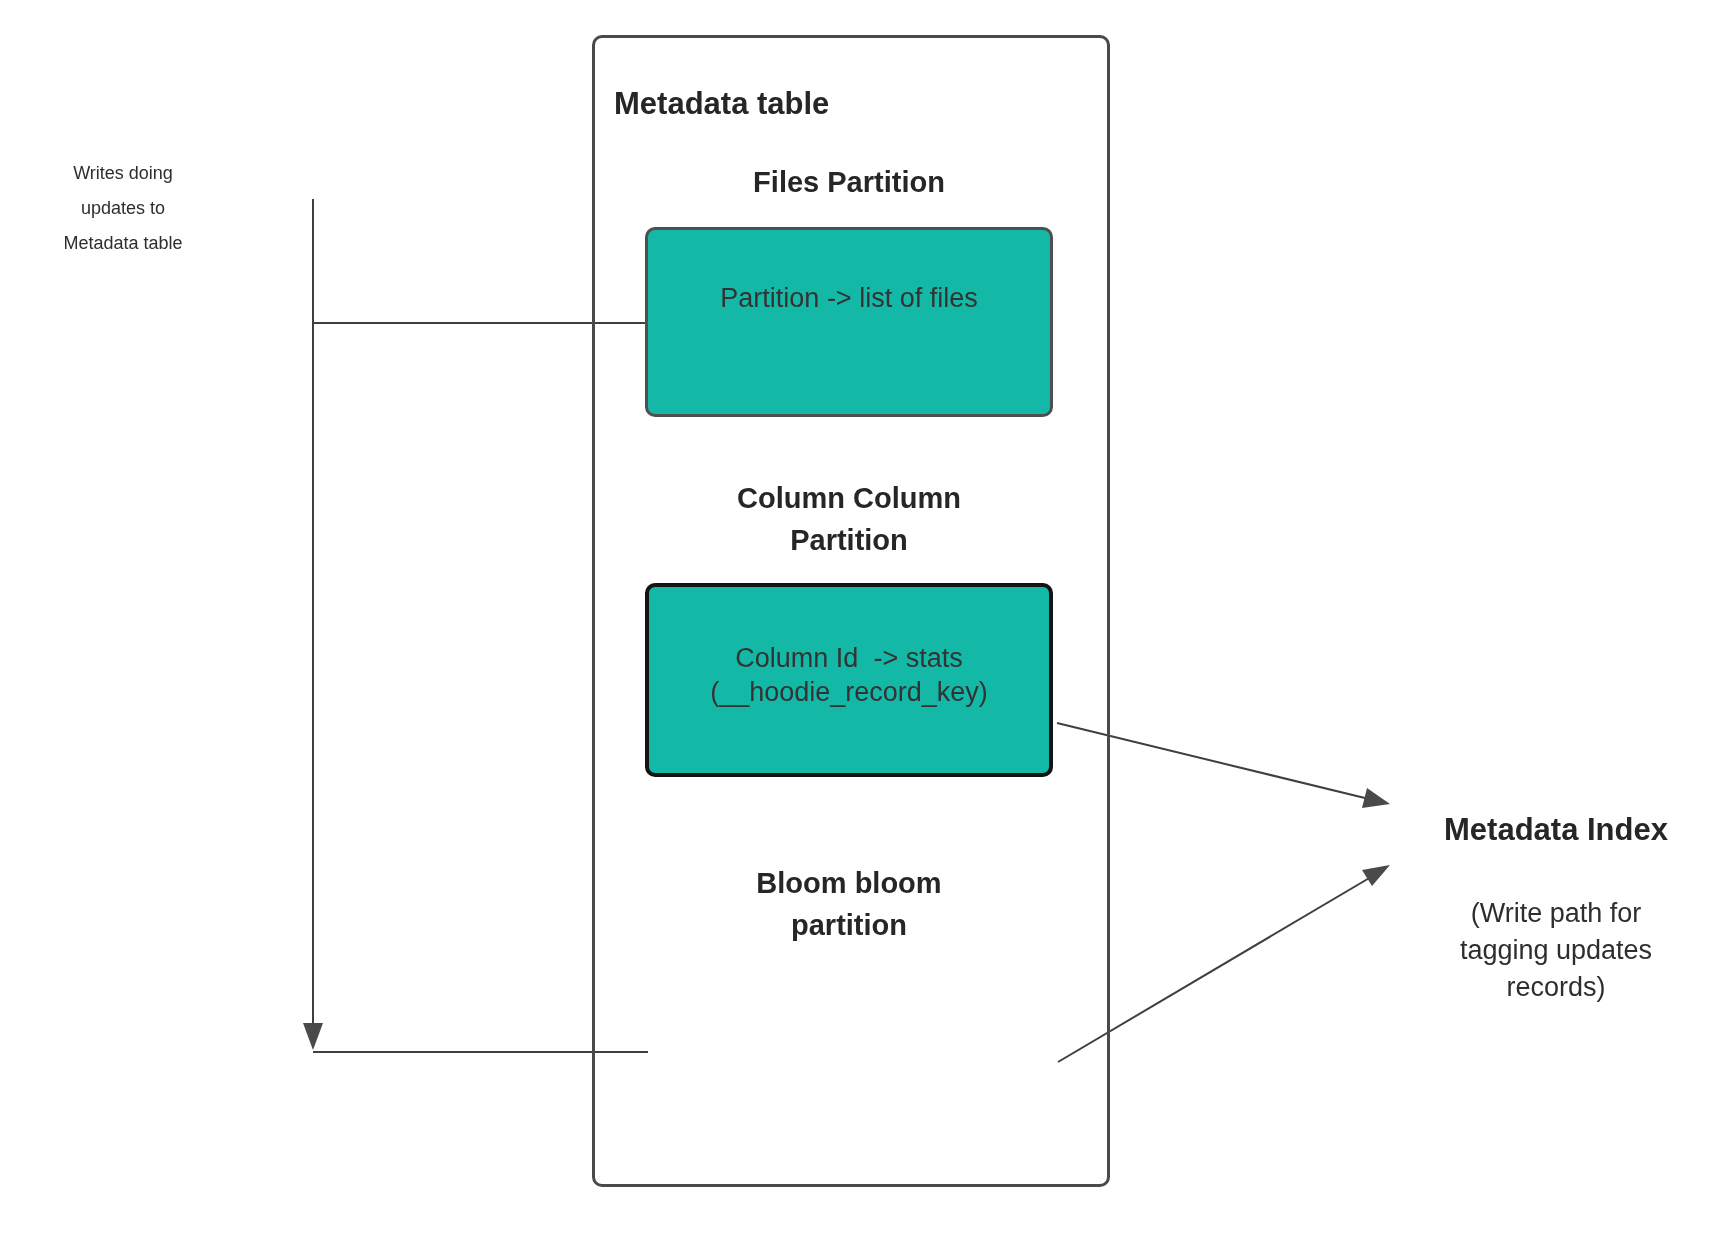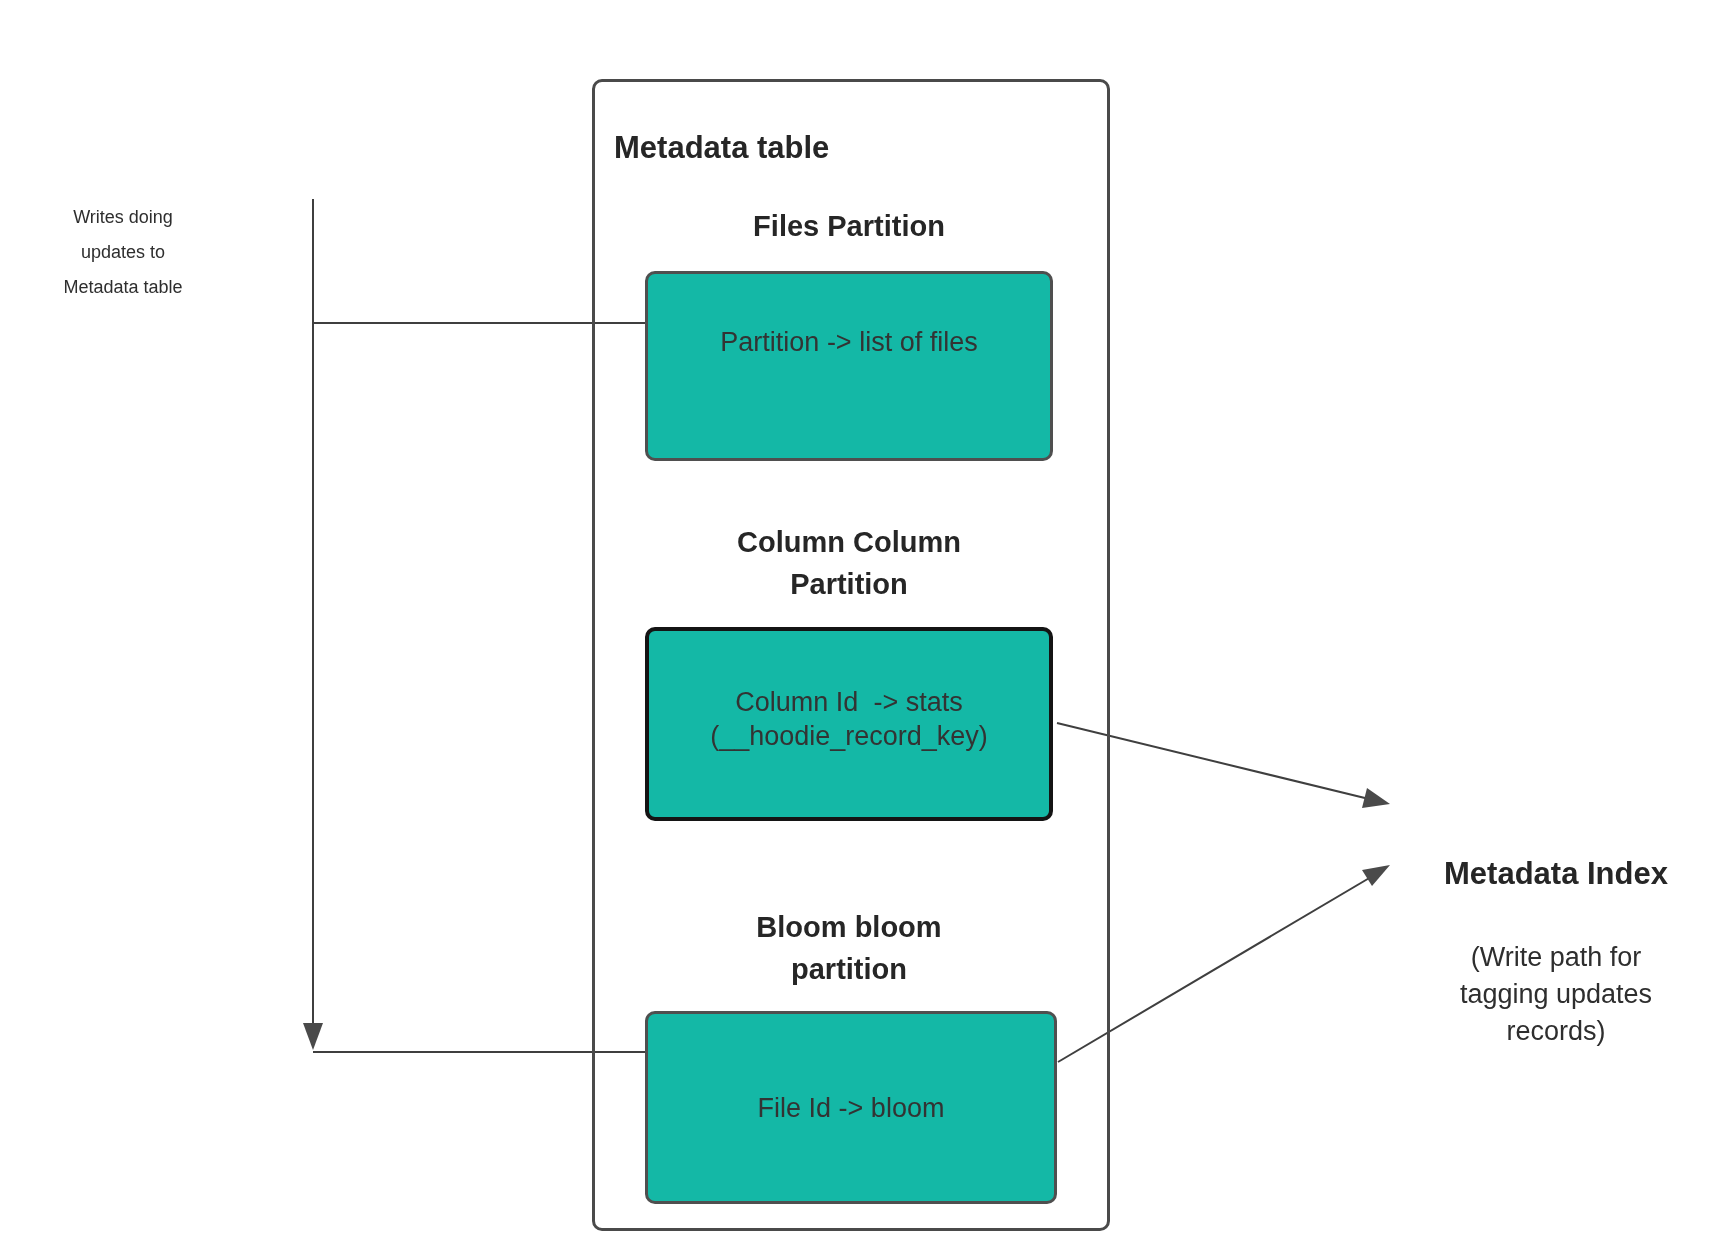--- a/index.html
+++ b/index.html
@@ -24,7 +24,7 @@
     height: 1244px;
     pointer-events: none;
   }
-  .abs { position: absolute; box-sizing: border-box; margin-top: 44px; }
+  .abs { position: absolute; box-sizing: border-box; }
 
   .left-note {
     left: 0px; top: 156px; width: 246px;

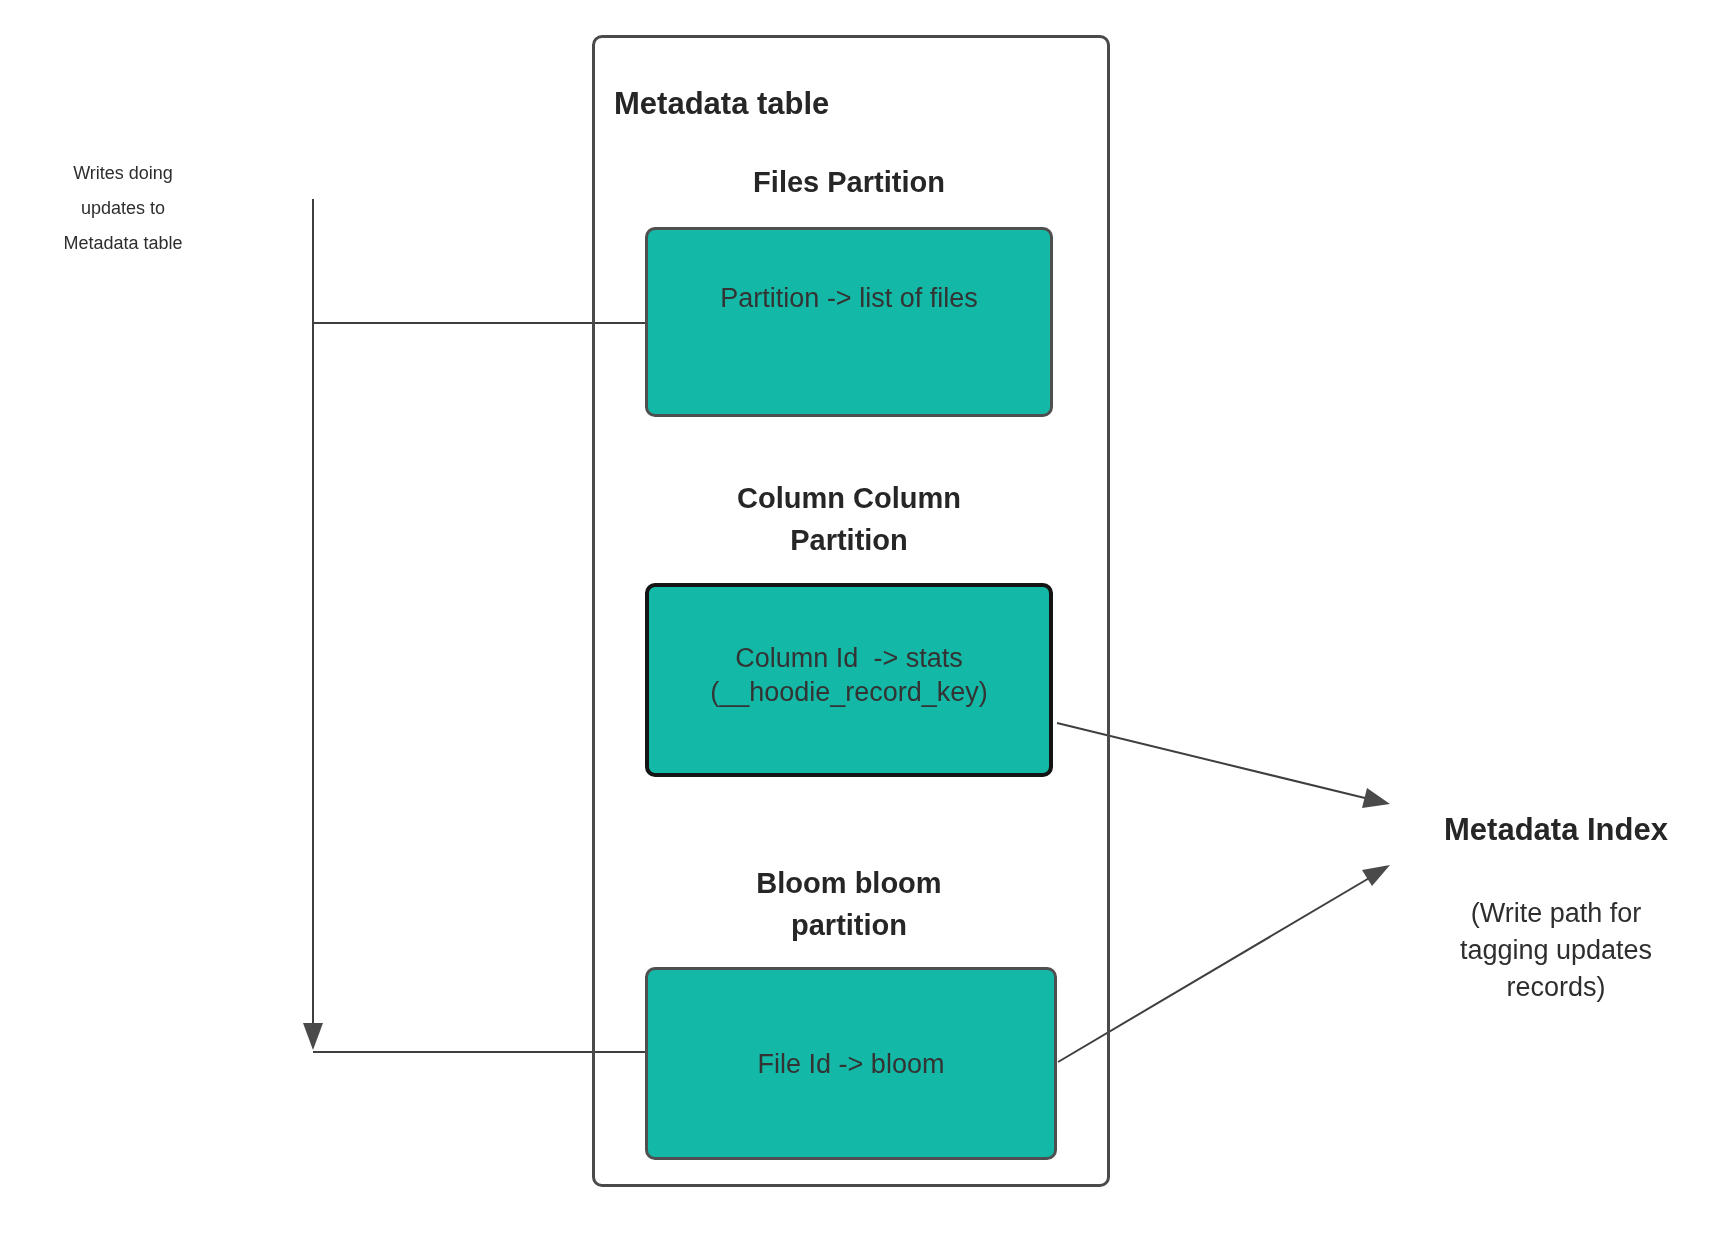--- a/index.html
+++ b/index.html
@@ -140,9 +140,6 @@
 
   <div class="abs section-heading h-bloom">Bloom bloom
 partition</div>
-  <div class="abs part-box b-bloom">
-    <span class="part-label">File Id -&gt; bloom</span>
-  </div>
 
   <div class="abs index-title">Metadata Index</div>
   <div class="abs index-subtitle">(Write path for

